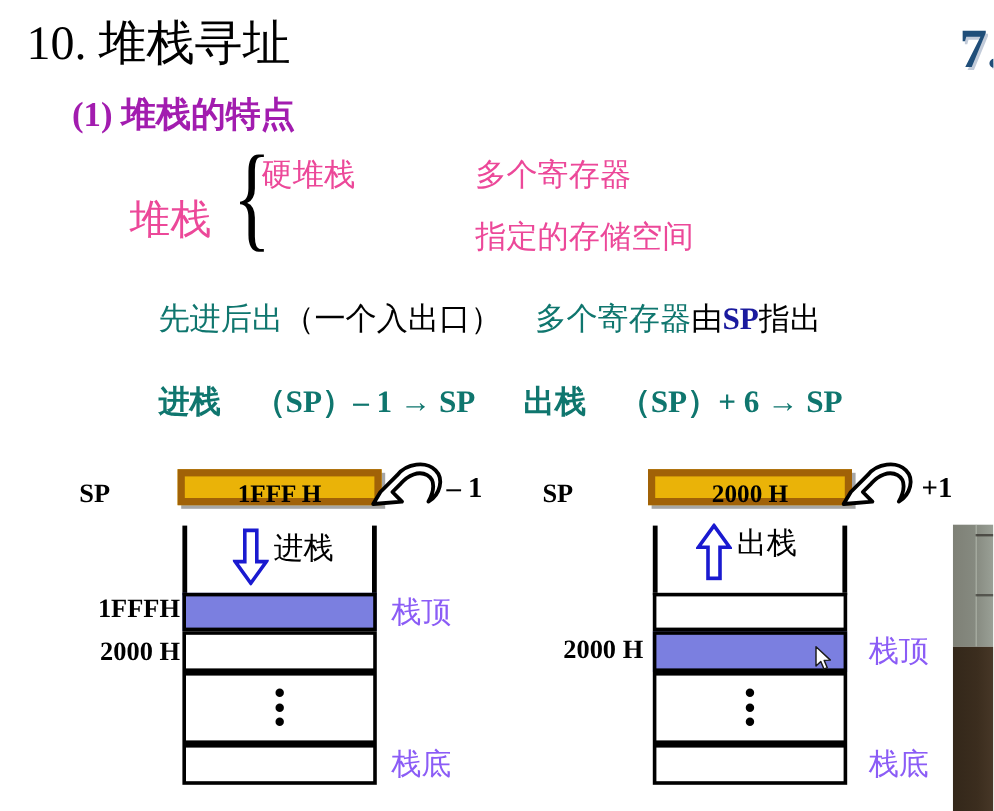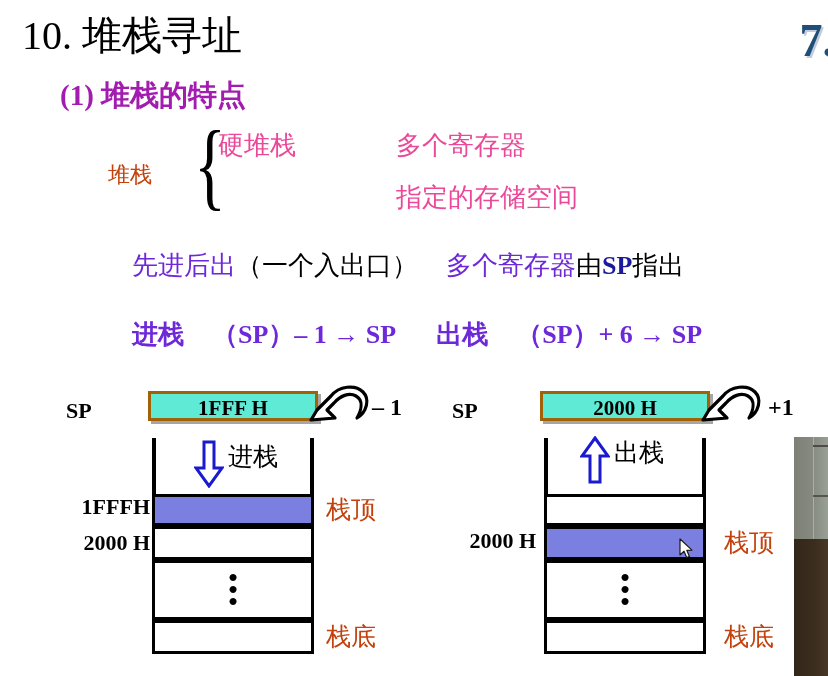--- a/index.html
+++ b/index.html
@@ -61,8 +61,8 @@
     position: absolute;
     left: 0px;
     top: 32px;
-    font-size: 22px;
-    color: #c2410c;
+    font-size: 34px;
+    color: #ec4899;
     white-space: nowrap;
   }
   .brace-glyph {

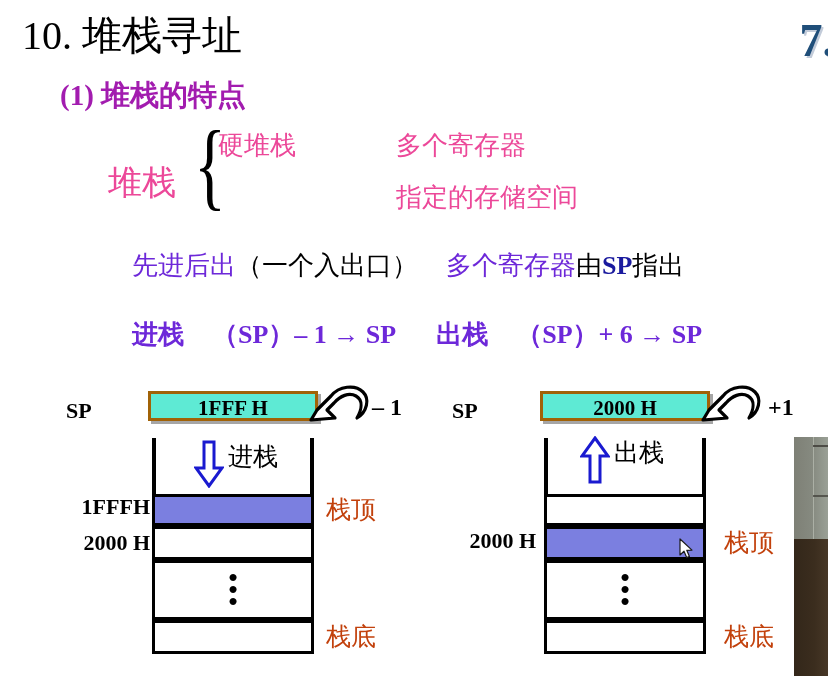--- a/index.html
+++ b/index.html
@@ -99,7 +99,7 @@
     white-space: nowrap;
     color: #000000;
   }
-  .blue { color: #6d28d9; }
+  .blue { color: #0f766e; }
   .bluebold { color: #1a1a9e; font-weight: bold; }
   .line1 { left: 132px; top: 248px; }
   .line2 { left: 132px; top: 317px; font-weight: bold; }

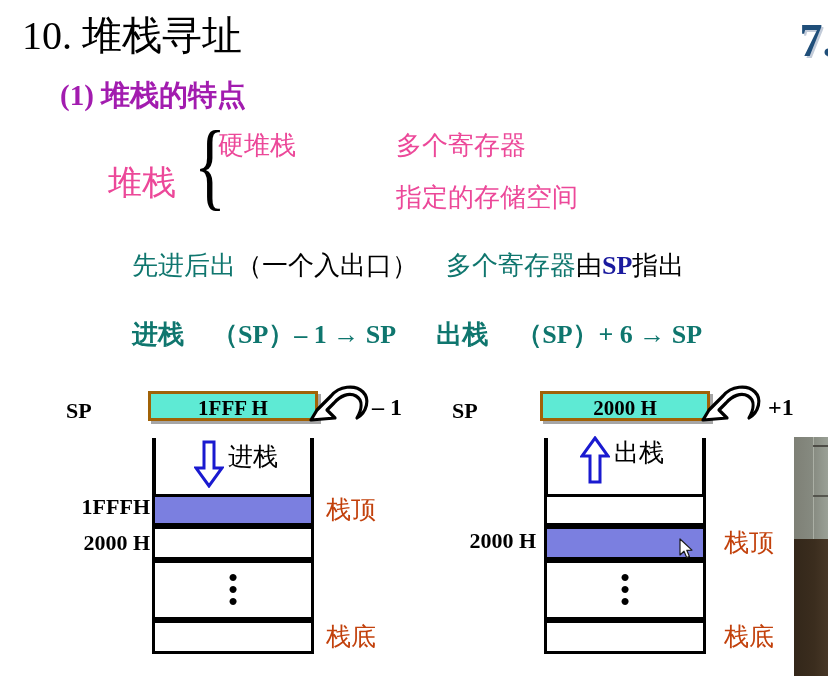--- a/index.html
+++ b/index.html
@@ -125,8 +125,8 @@
     top: 11px;
     width: 170px;
     height: 30px;
-    background: #5eead4;
-    border: 3px solid #a16207;
+    background: #eab308;
+    border: 6px solid #a16207;
     box-sizing: border-box;
     box-shadow: 3px 3px 0 rgba(0,0,0,0.35);
   }

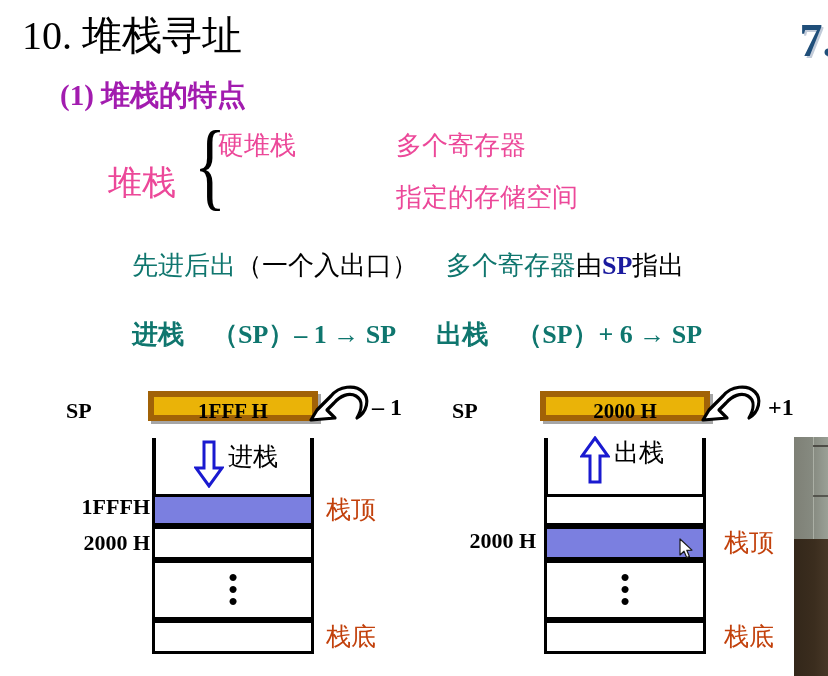--- a/index.html
+++ b/index.html
@@ -227,7 +227,7 @@
     position: absolute;
     left: 266px;
     font-size: 25px;
-    color: #c2410c;
+    color: #8b5cf6;
     white-space: nowrap;
   }
 

